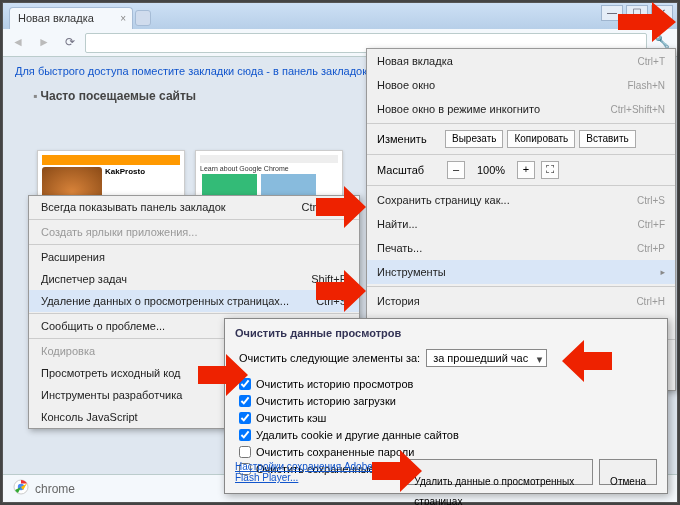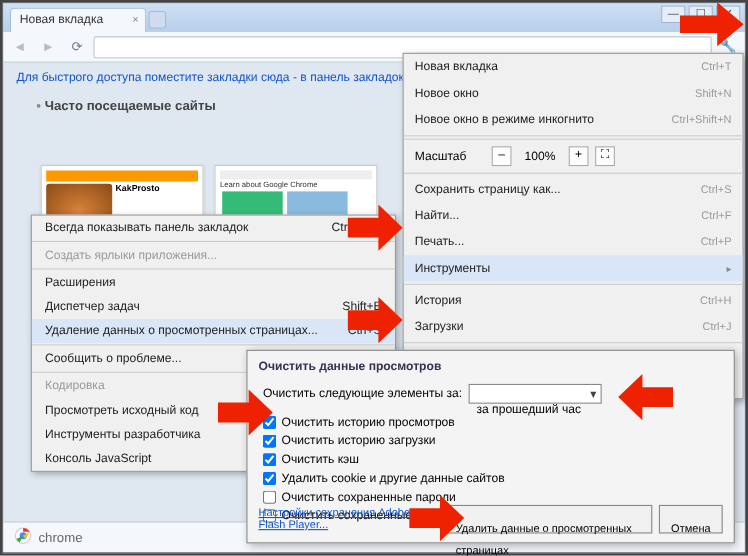--- a/index.html
+++ b/index.html
@@ -152,7 +152,7 @@
     </div>
   <div class="row">
       <span>Новое окно</span>
-      <span class="sc">Shift+N</span>
+      <span class="sc">Flash+N</span>
     </div>
   <div class="row">
       <span>Новое окно в режиме инкогнито</span>

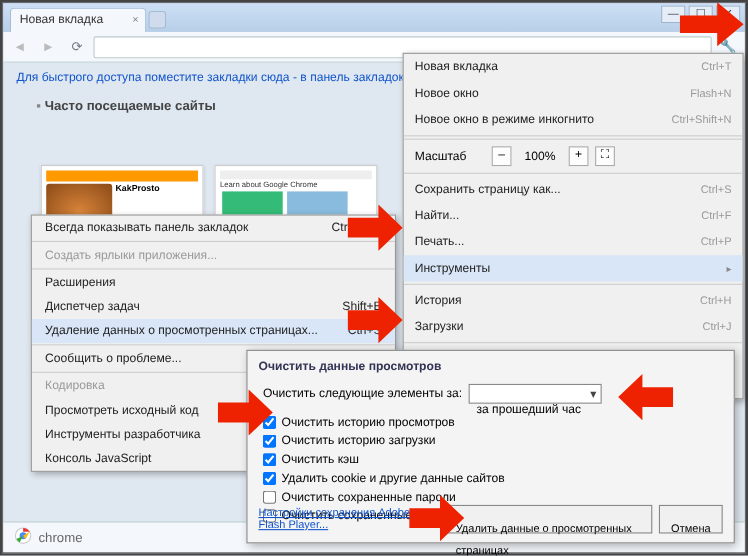--- a/index.html
+++ b/index.html
@@ -159,6 +159,12 @@
       <span class="sc">Ctrl+Shift+N</span>
     </div>
   <hr>
+  <div class="editrow">
+    <span class="lbl">Изменить</span>
+    <span class="editbtn">Вырезать</span>
+    <span class="editbtn">Копировать</span>
+    <span class="editbtn">Вставить</span>
+  </div>
   <hr>
   <div class="zoomrow">
     <span class="lbl">Масштаб</span>

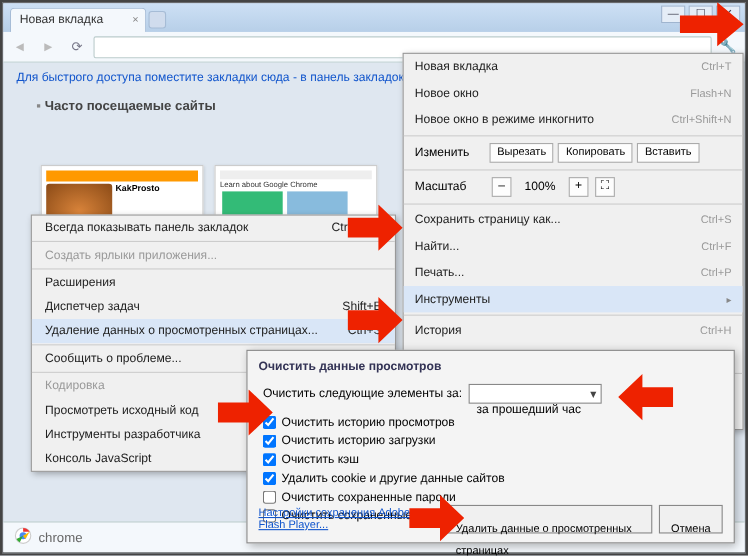--- a/index.html
+++ b/index.html
@@ -67,7 +67,7 @@
 .dlgtitle{font-weight:bold;color:#335;padding:8px 10px 4px;}
 .dlgbody{padding:6px 14px;}
 .dlgline{display:flex;align-items:center;gap:6px;margin-bottom:8px;}
-.select{border:1px solid #888;background:#fff;height:18px;font-size:11px;padding:14px 18px 0 6px;position:relative;line-height:16px;}
+.select{border:1px solid #888;background:#fff;height:18px;font-size:11px;padding:0 18px 0 6px;position:relative;line-height:16px;}
 .select::after{content:"▾";position:absolute;right:4px;top:1px;color:#444;}
 .chk{display:flex;align-items:center;gap:5px;height:17px;}
 .chk input{width:12px;height:12px;}

